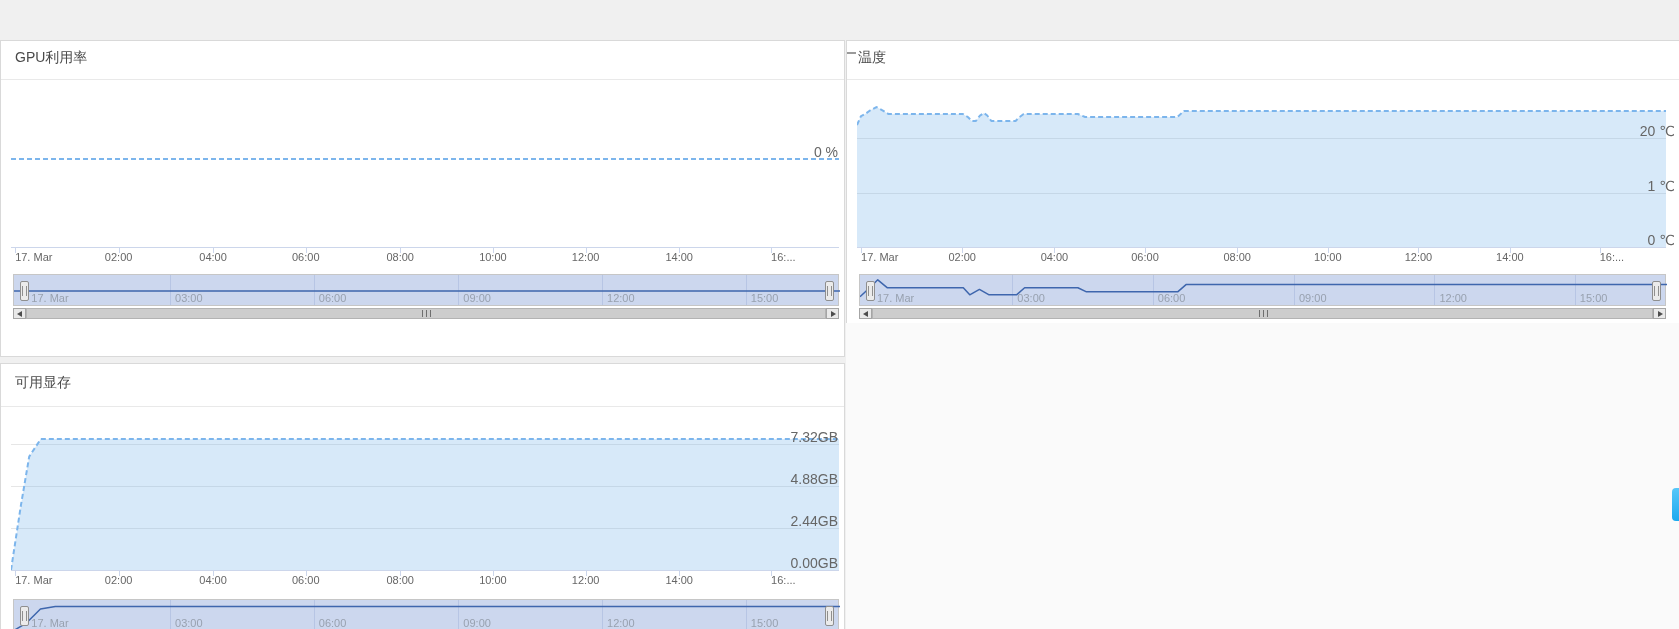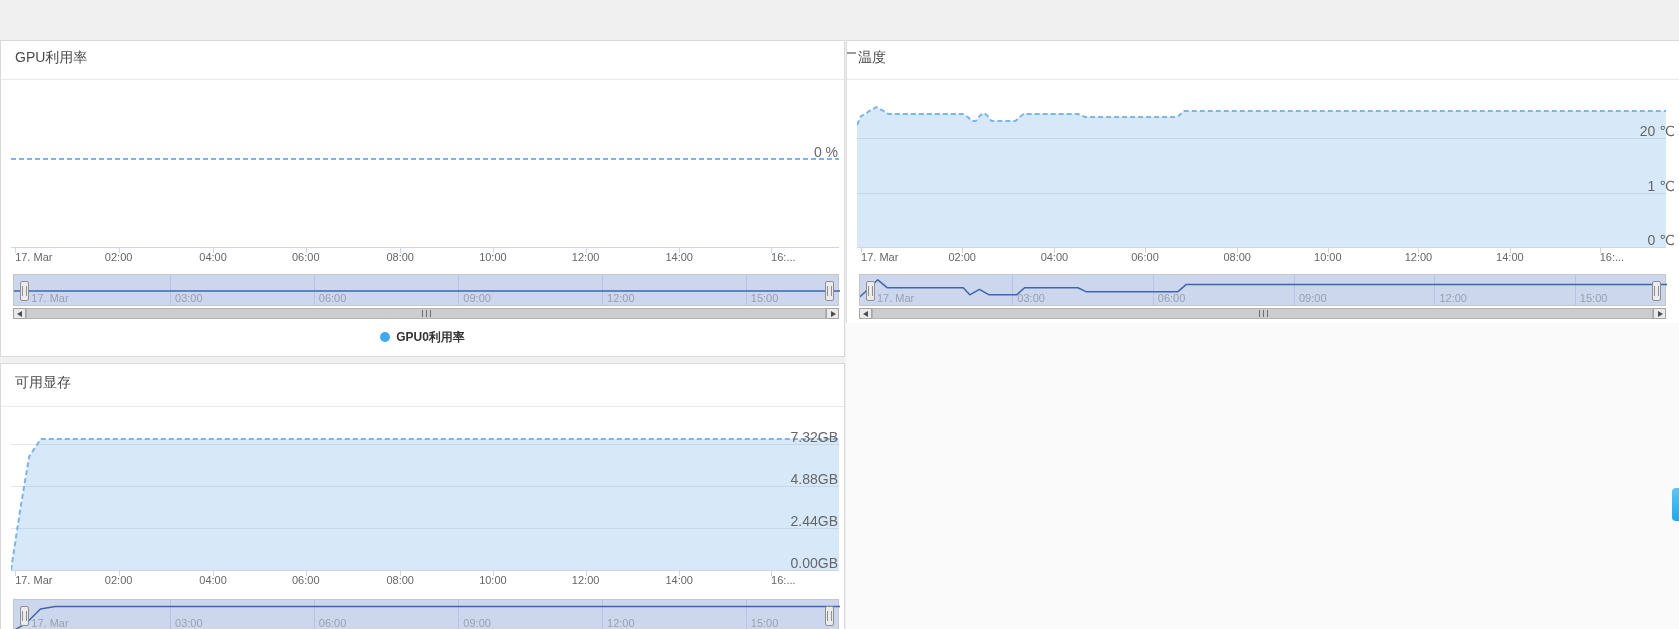--- a/index.html
+++ b/index.html
@@ -93,10 +93,6 @@
         <div class="sbbtn right" style="left: 813px;"></div>
         <div class="sbgrip" style="left: 409px;"></div>
       </div>
-      <div class="legend" style="top: 289px;">
-        <div class="dot"></div>
-        <div class="ltext">GPU0利用率</div>
-      </div>
     </section>
   <section class="panel" style="left: 846px; top: 0px; width: 833px; height: 317px; border-right: 0px;">
       <div class="title-dash" style="left: 0px; top: 11px;"></div>

